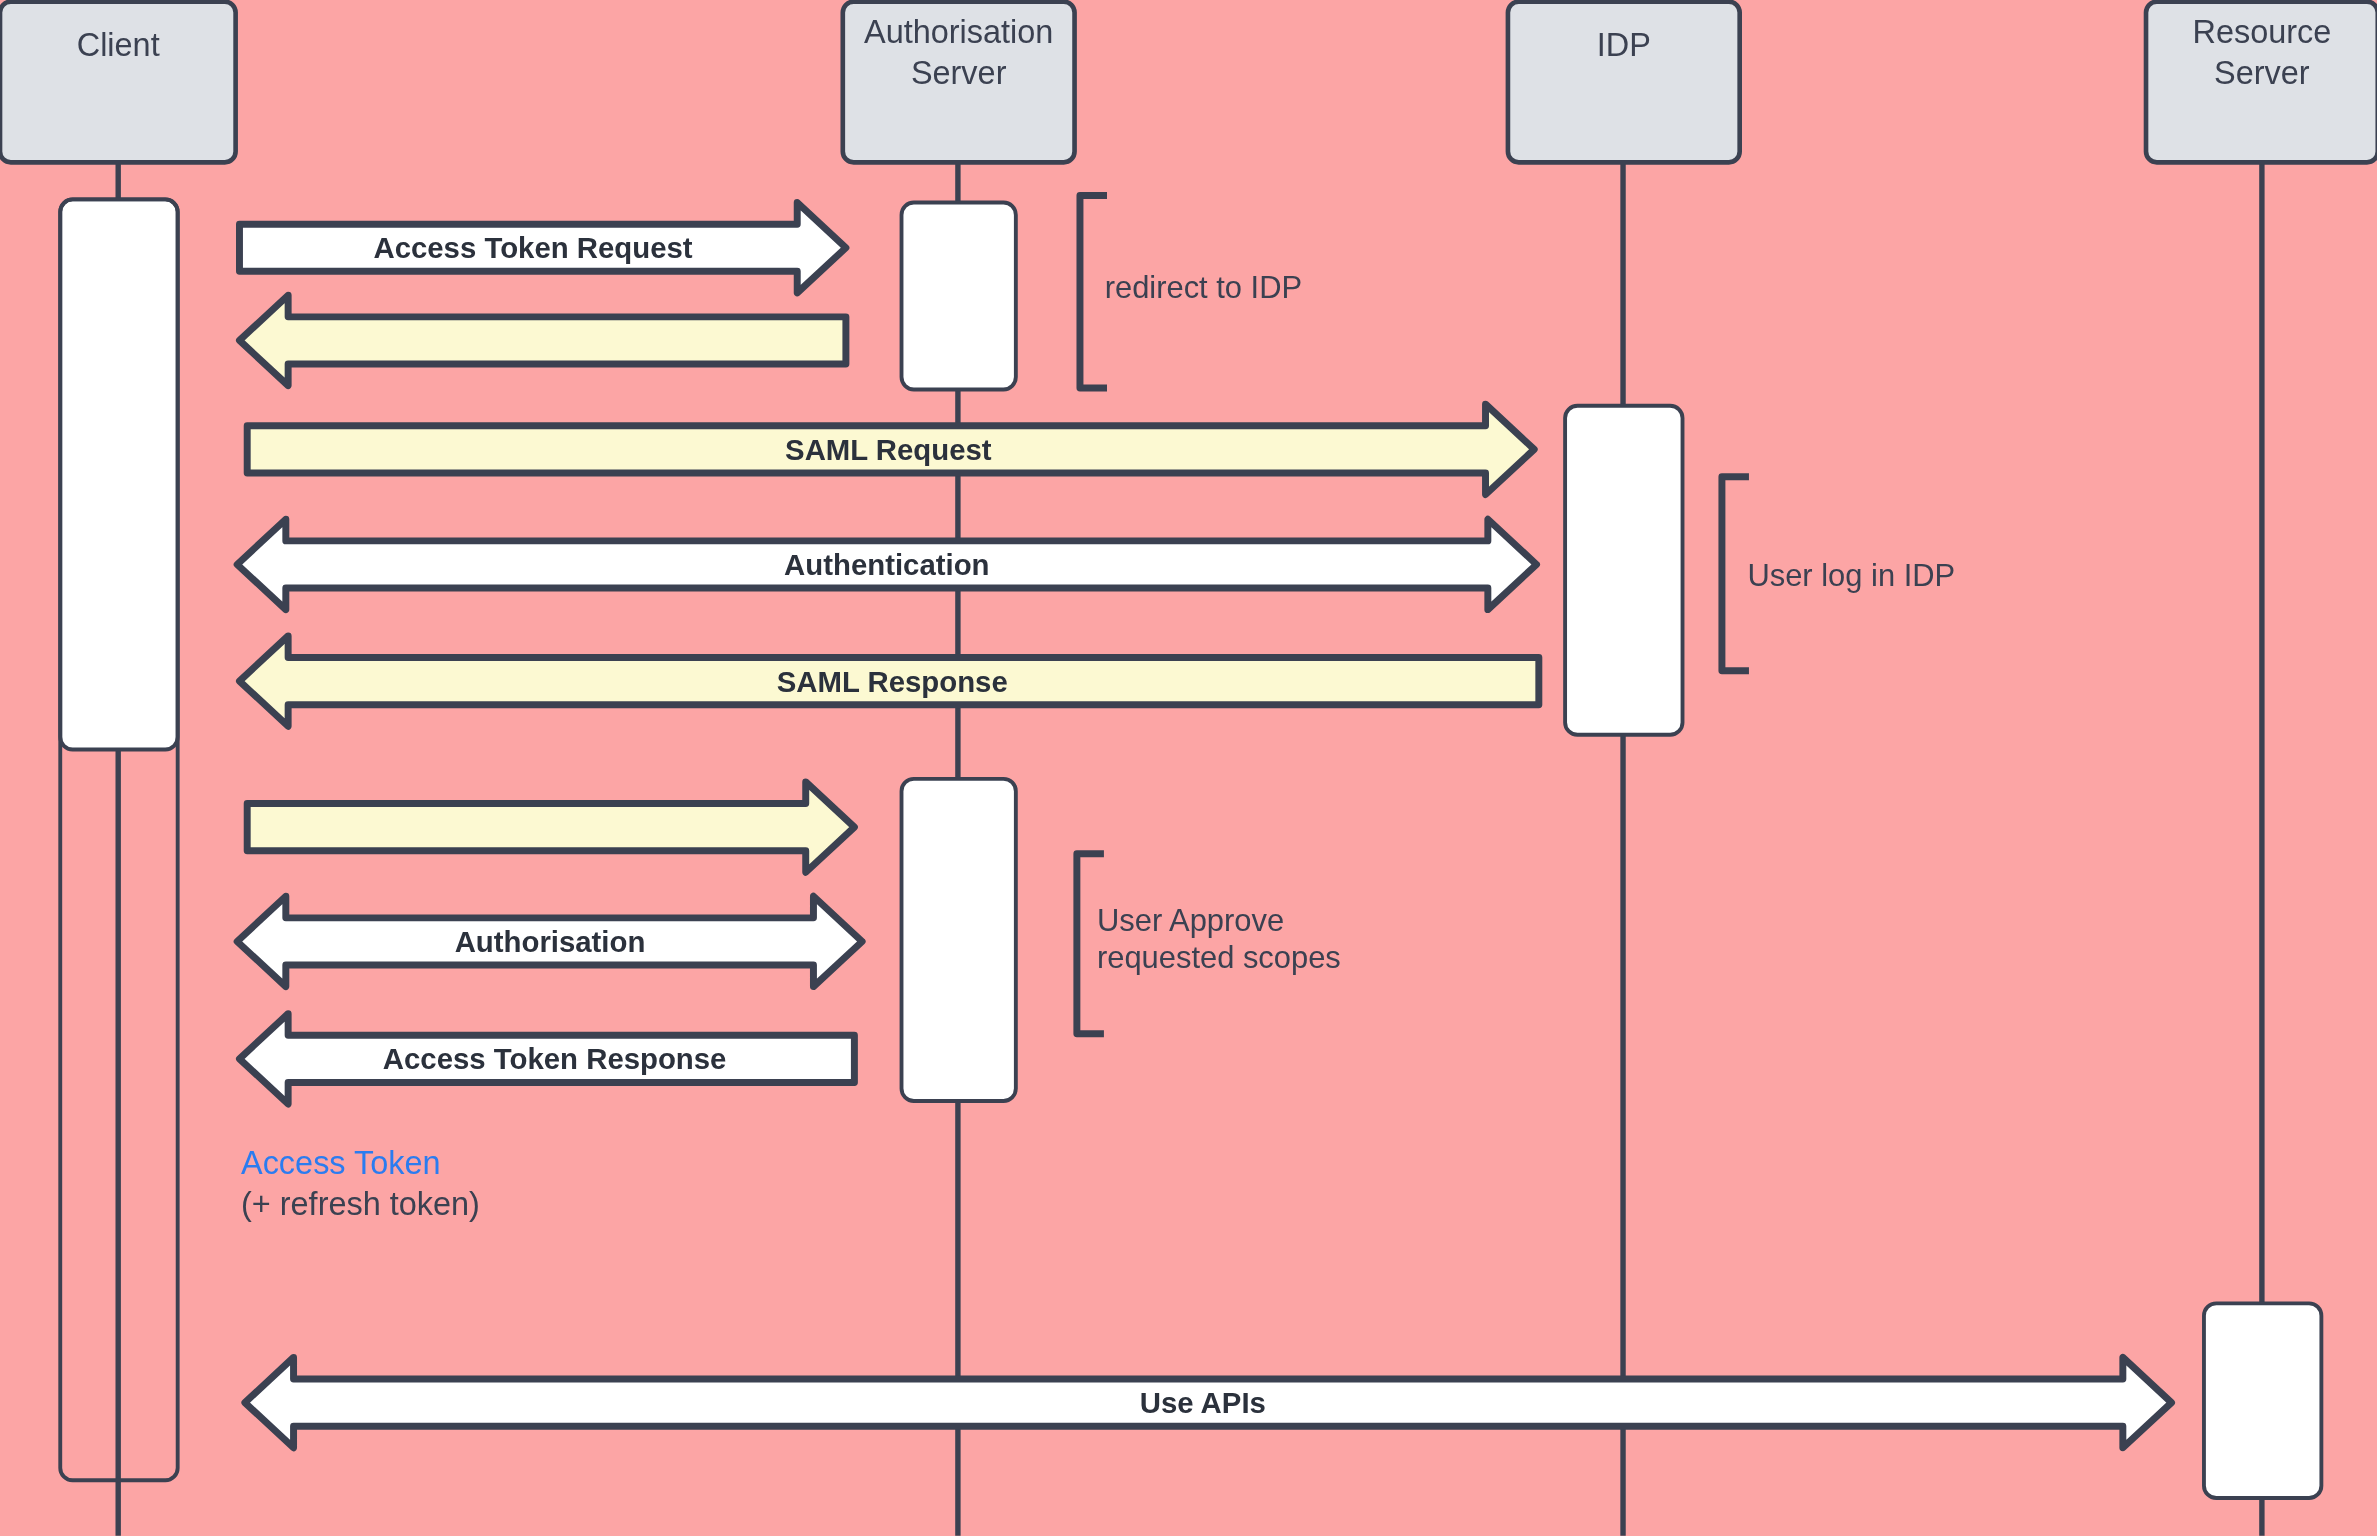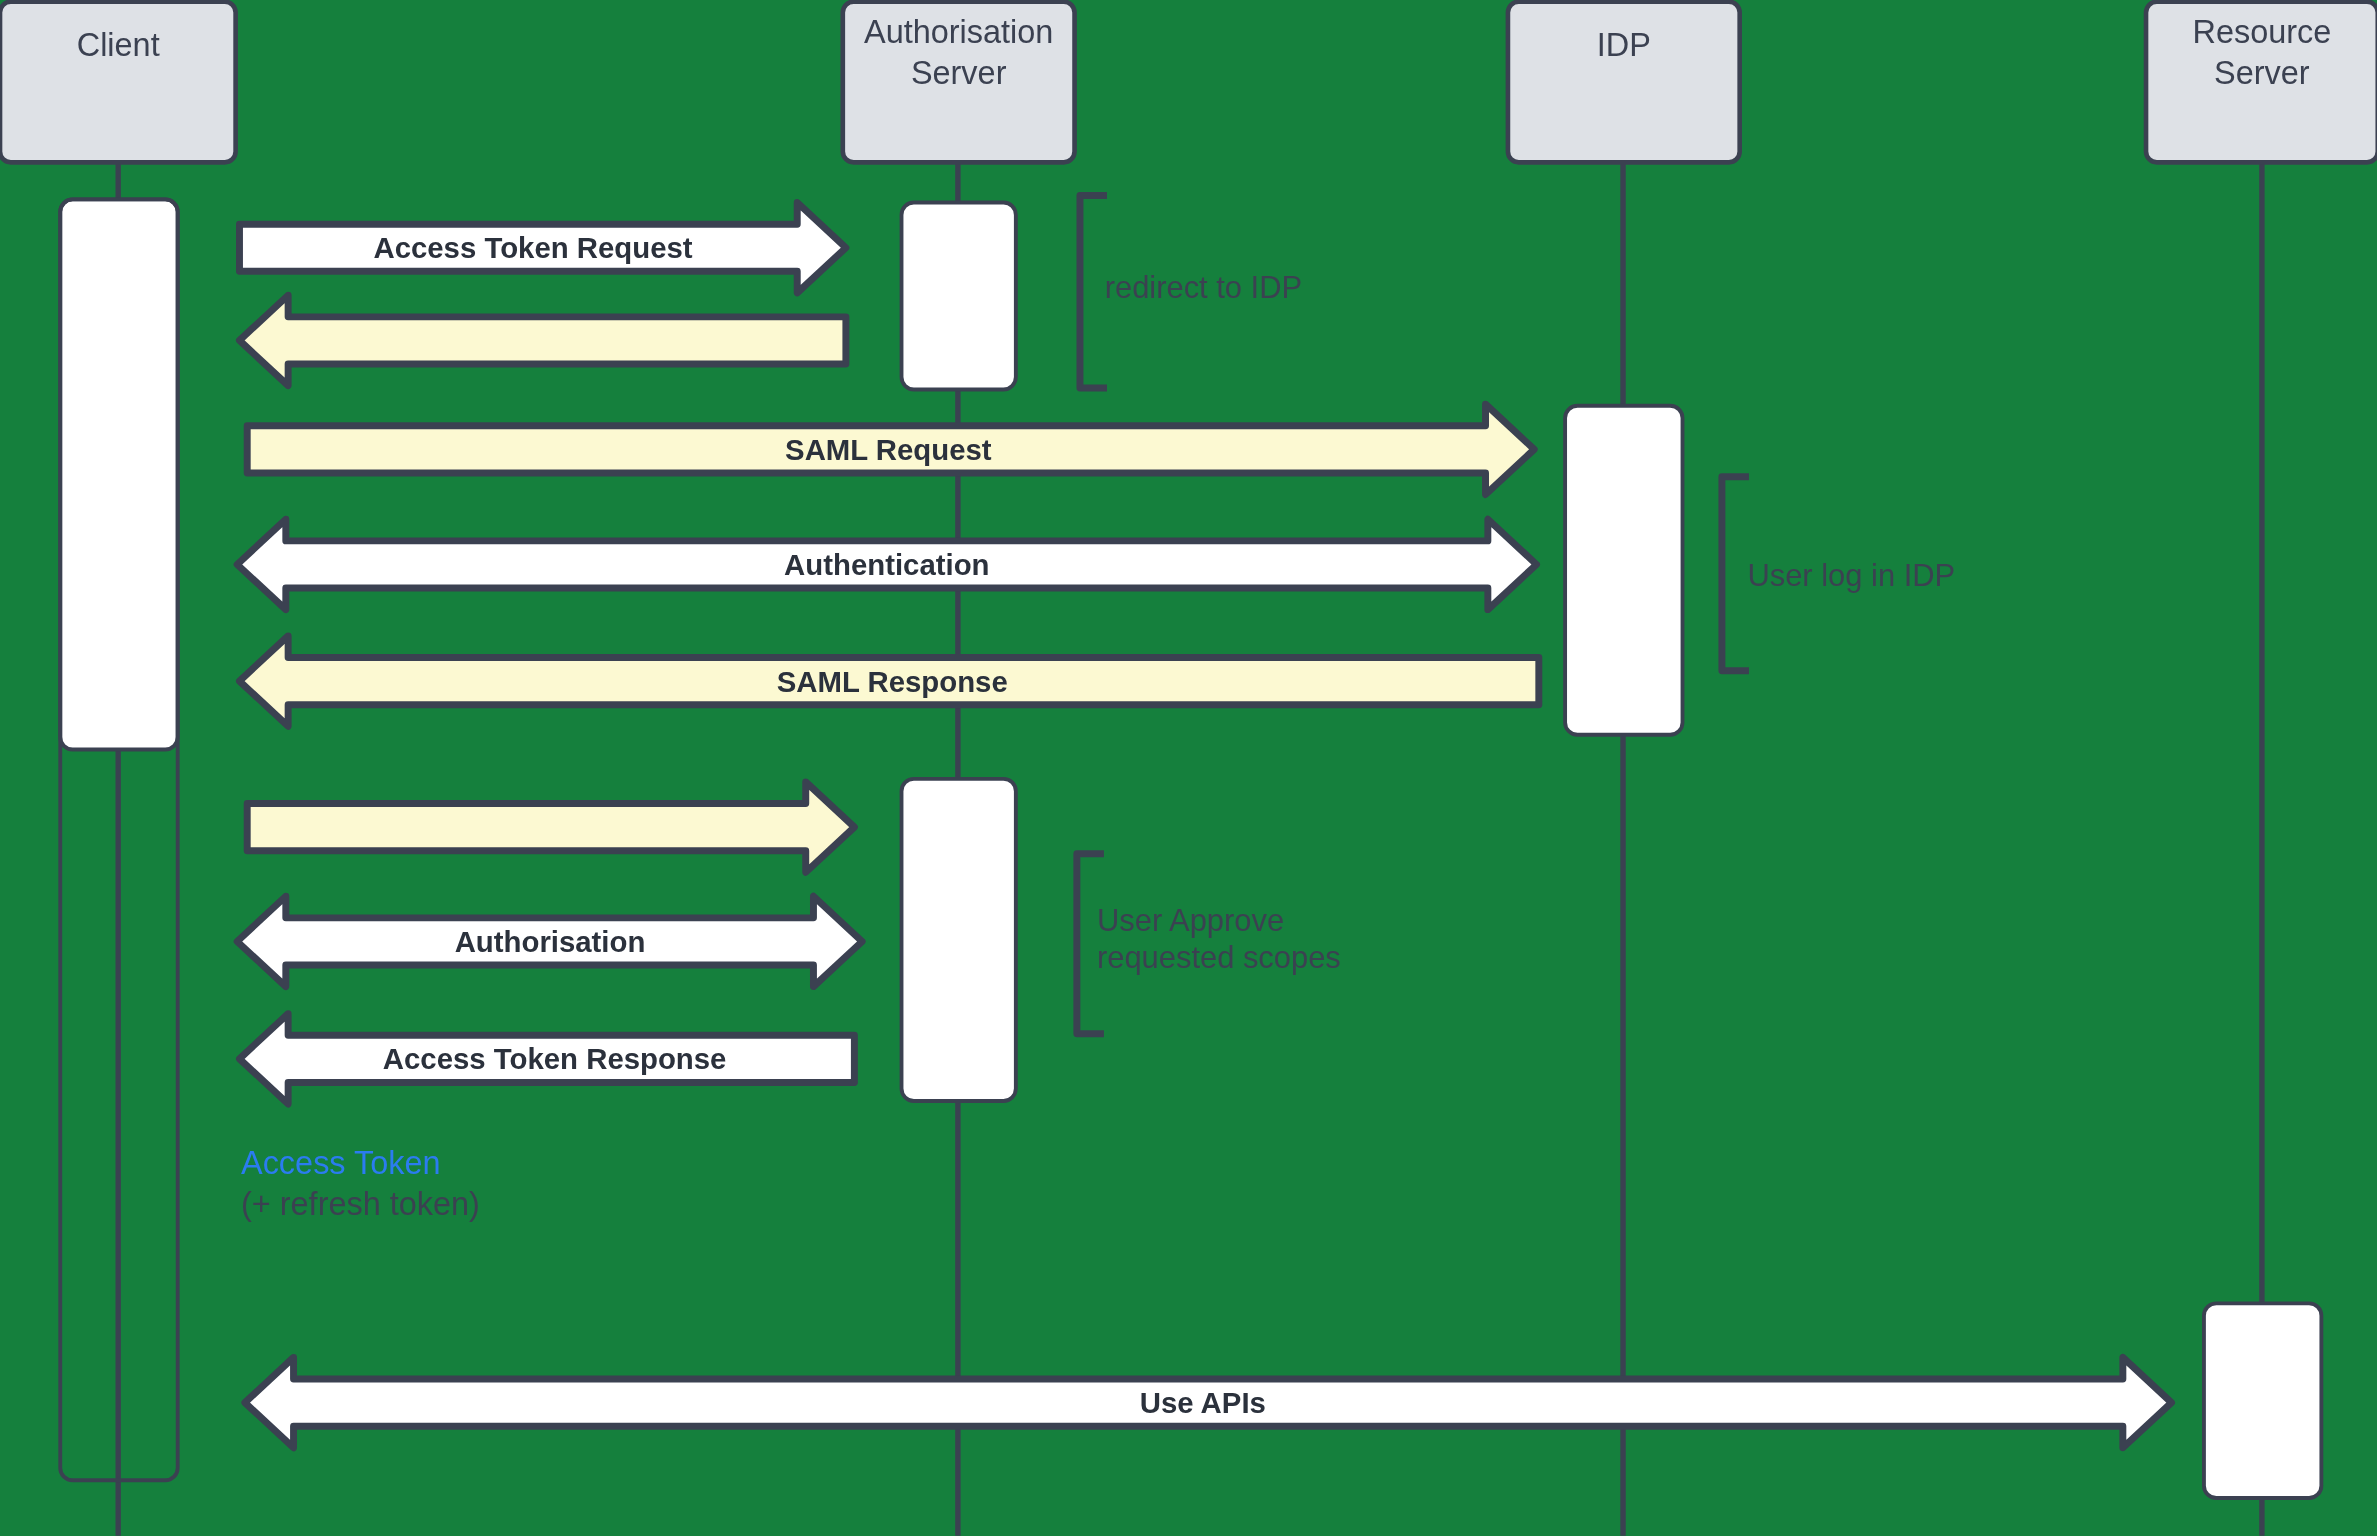--- a/index.html
+++ b/index.html
@@ -14,7 +14,7 @@
     position: relative;
     width: 2377px;
     height: 1536px;
-    background: #15803d;
+    background: #fca5a5;
     overflow: hidden;
   }
   svg#diagram {

